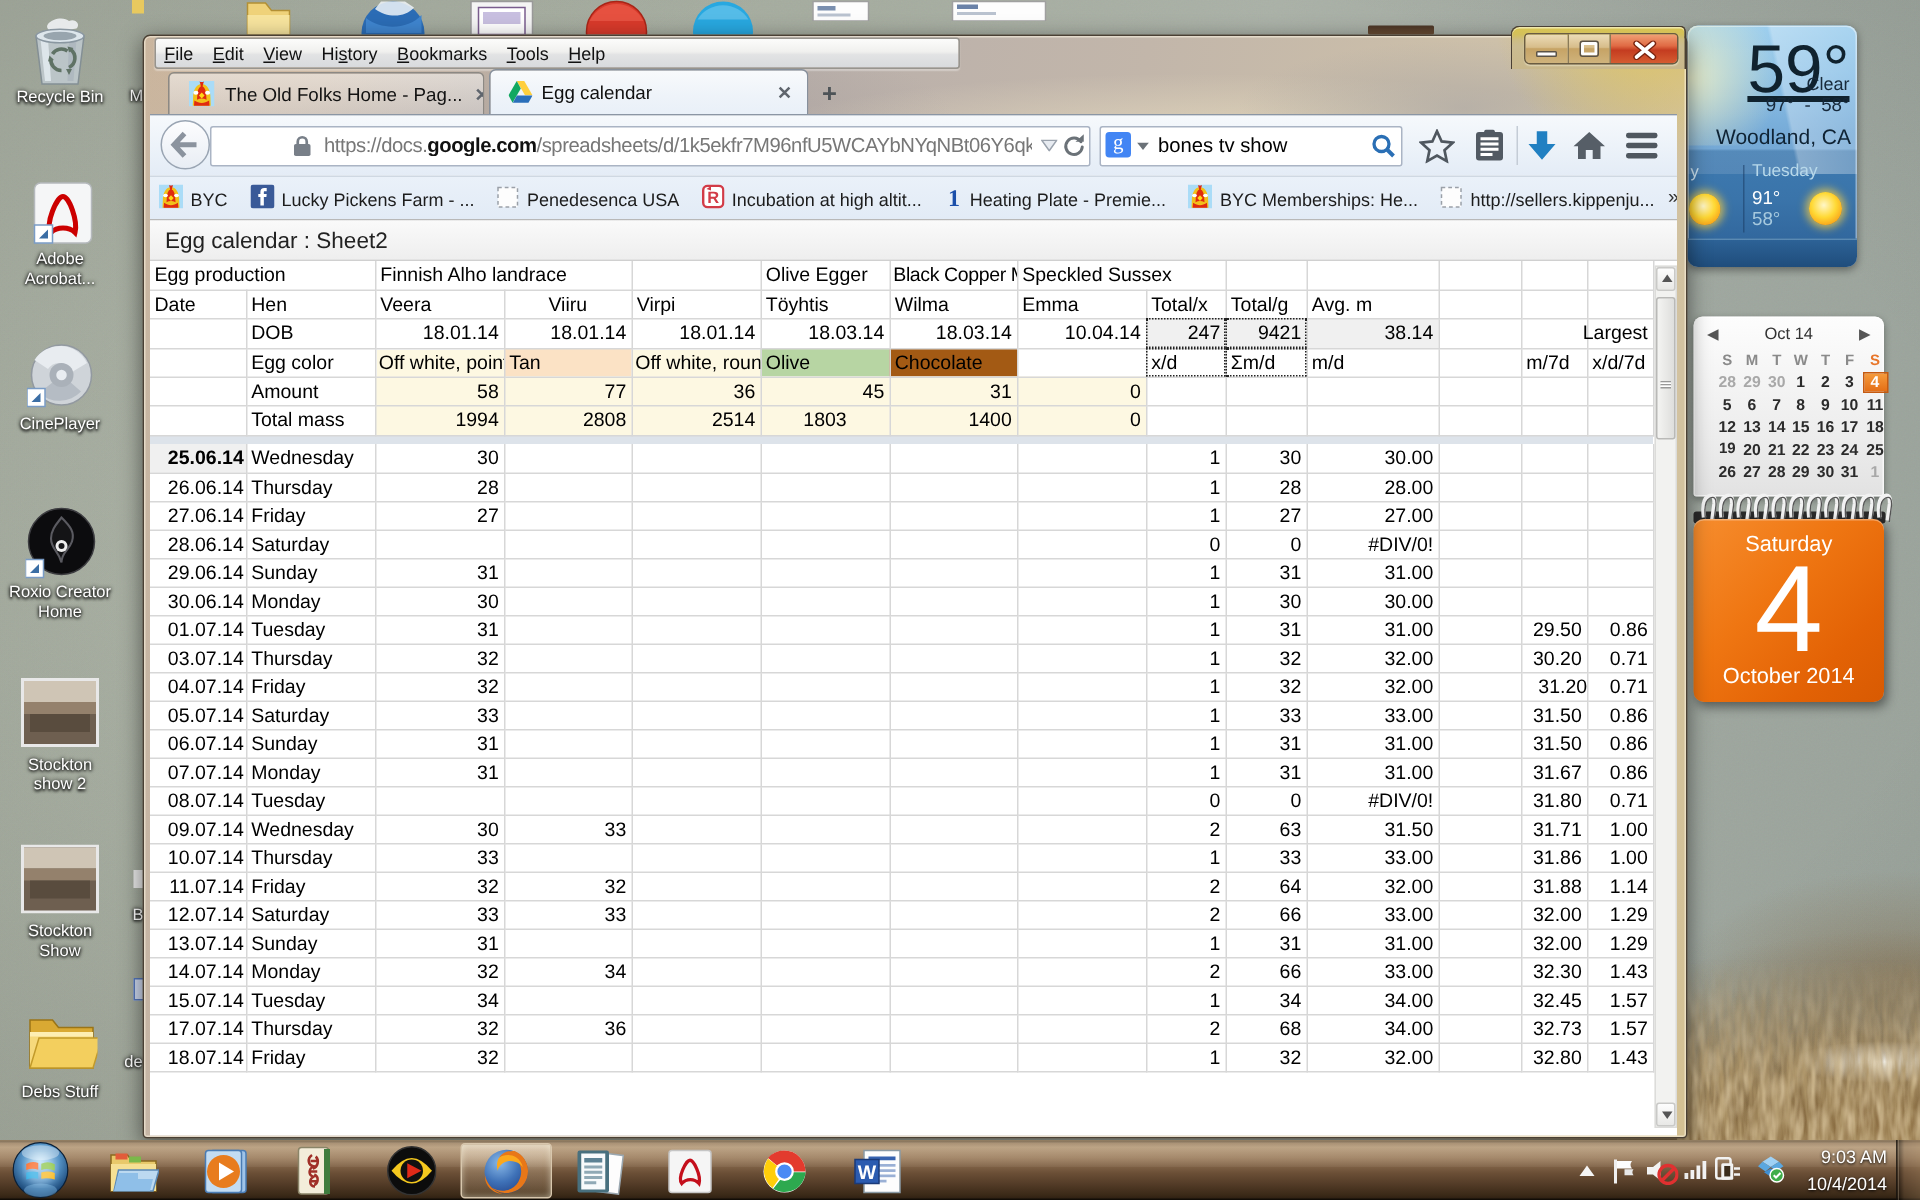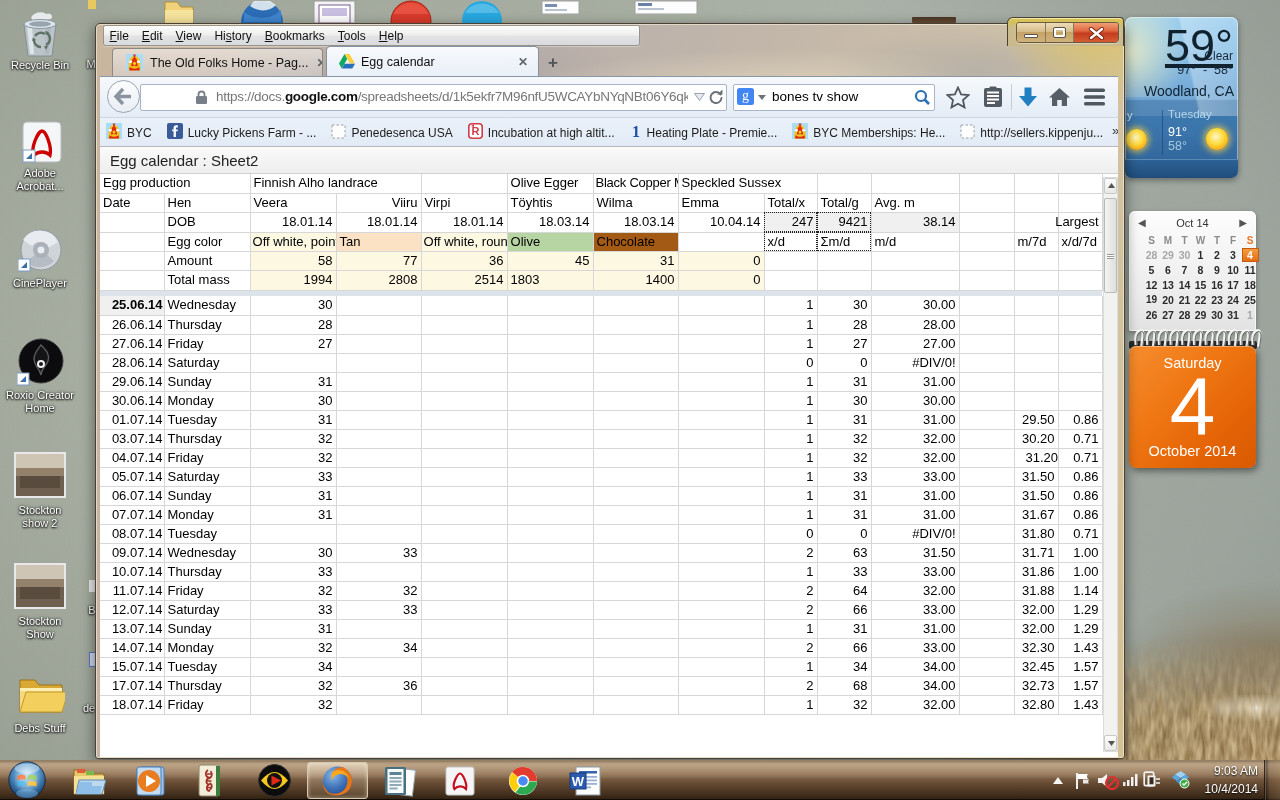--- a/index.html
+++ b/index.html
@@ -483,7 +483,7 @@
             <td style="text-align:left;">Date</td>
             <td style="text-align:left;">Hen</td>
             <td style="text-align:left;">Veera</td>
-            <td style="text-align:right;">Viiru</td>
+            <td style="text-align:center;">Viiru</td>
             <td style="text-align:left;">Virpi</td>
             <td style="text-align:left;">Töyhtis</td>
             <td style="text-align:left;">Wilma</td>

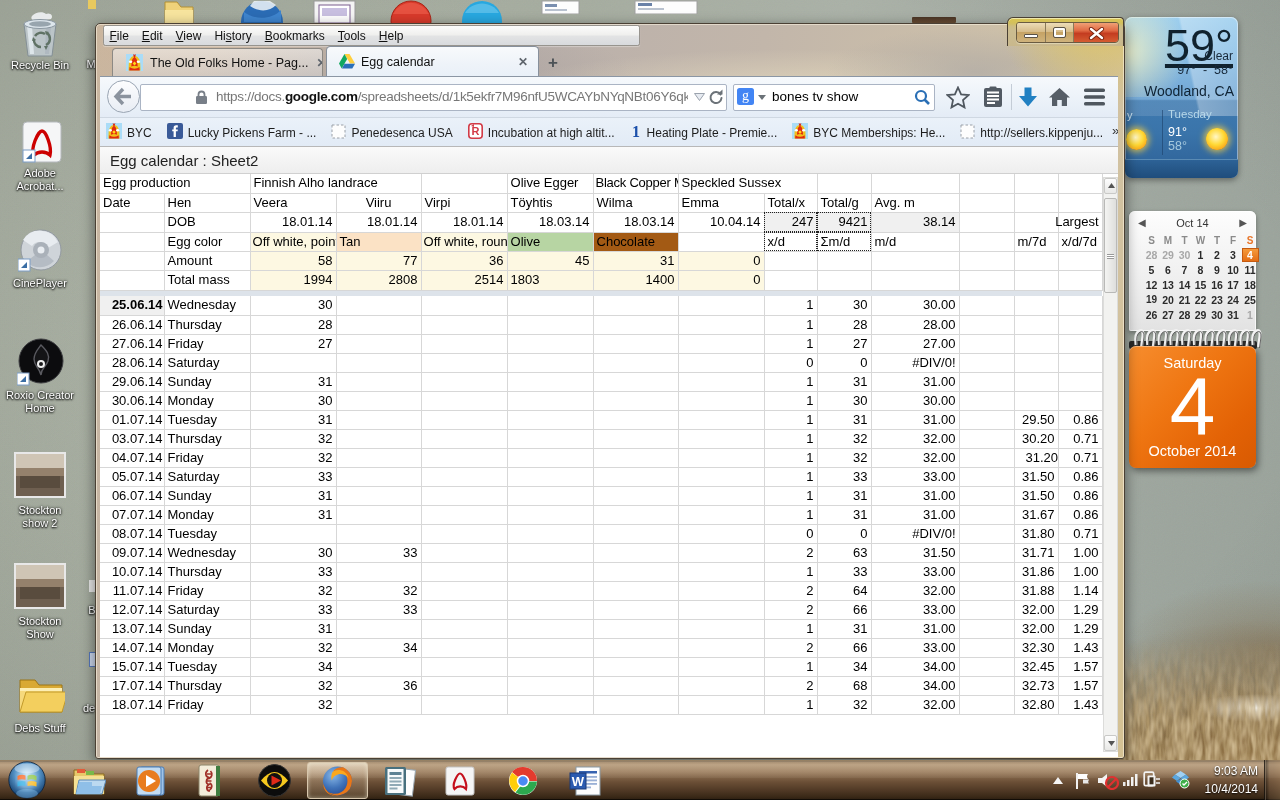--- a/index.html
+++ b/index.html
@@ -551,7 +551,7 @@
             <td style="text-align:right;background:#fdf8e2;">1994</td>
             <td style="text-align:right;background:#fdf8e2;">2808</td>
             <td style="text-align:right;background:#fdf8e2;">2514</td>
-            <td style="text-align:left;background:#fdf8e2;">1803</td>
+            <td style="text-align:center;background:#fdf8e2;">1803</td>
             <td style="text-align:right;background:#fdf8e2;">1400</td>
             <td style="text-align:right;background:#fdf8e2;">0</td>
             <td style="text-align:right;"></td>

